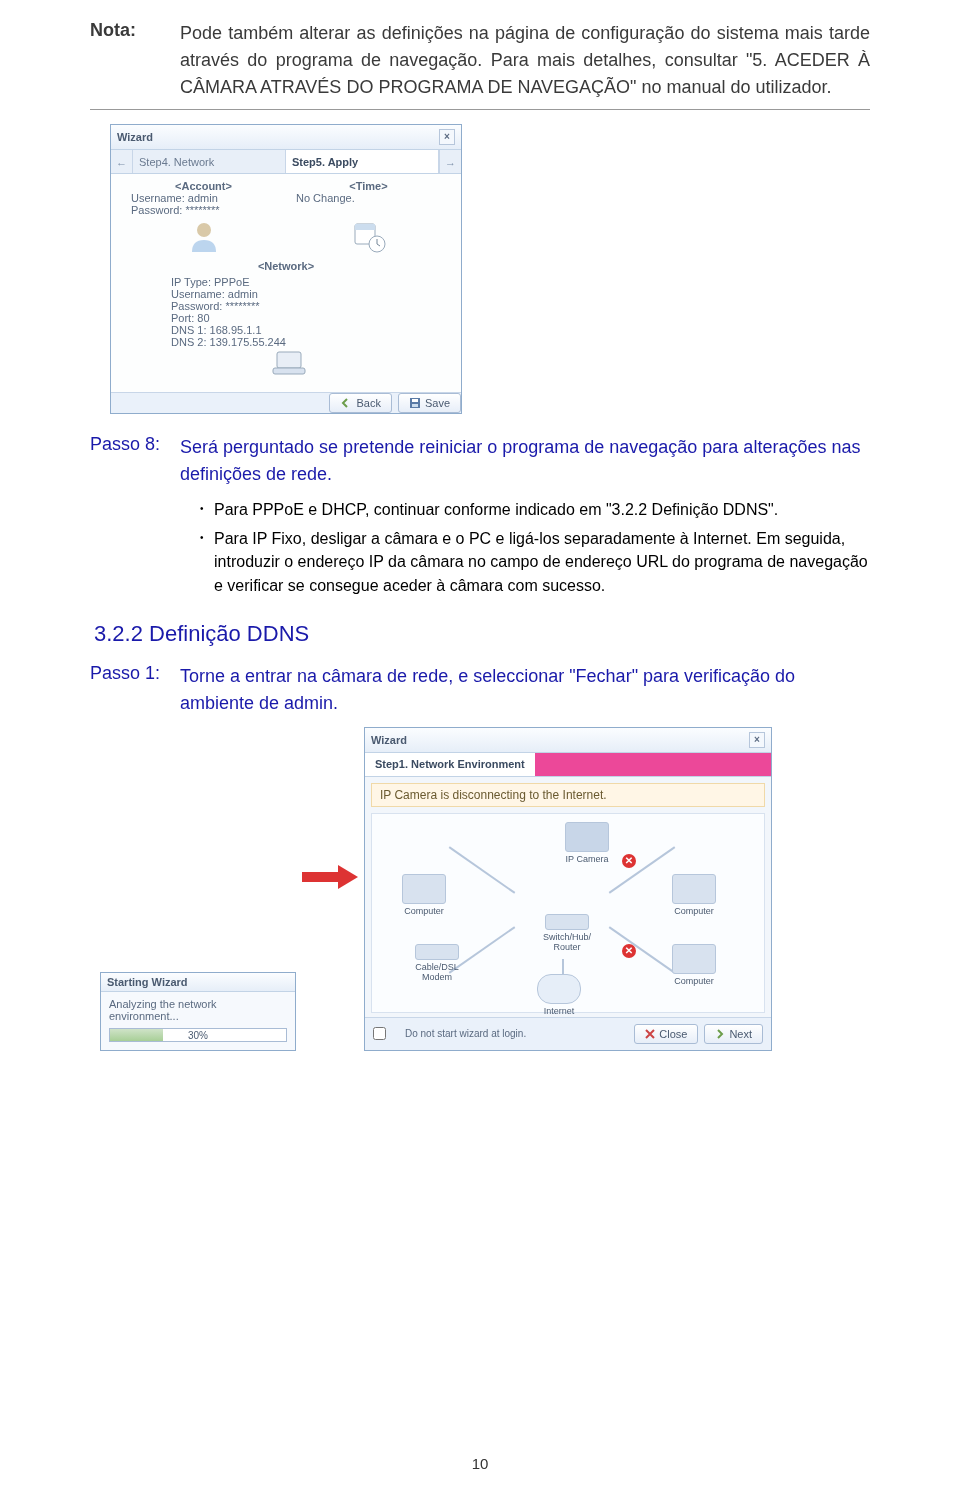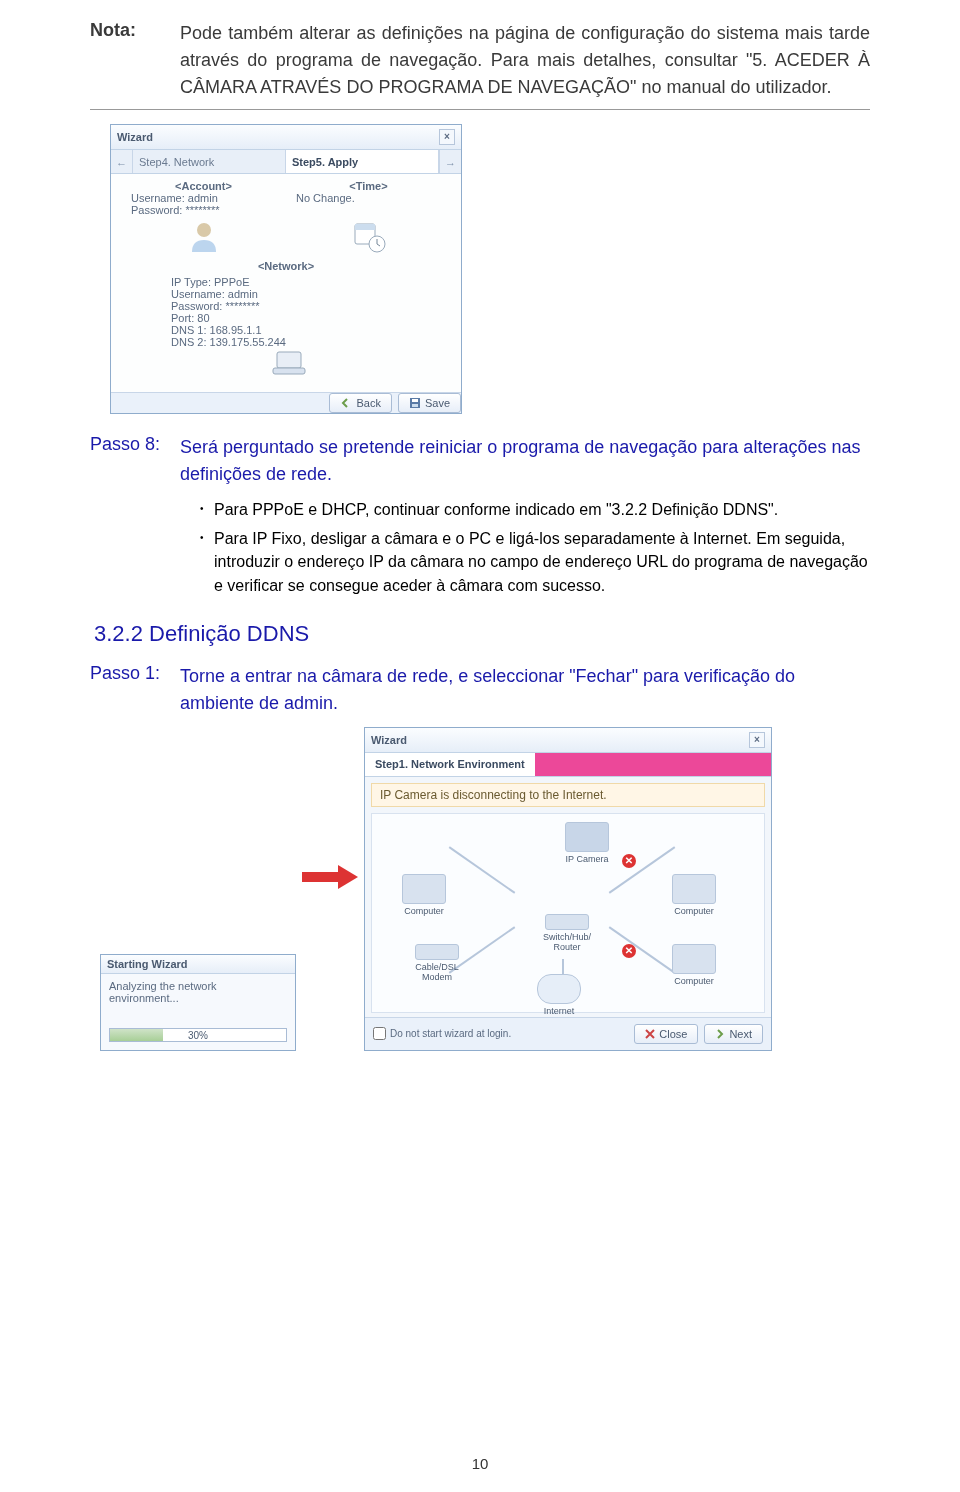--- a/index.html
+++ b/index.html
@@ -66,7 +66,7 @@
   .starting { width:196px; border:1px solid #8faccc; background:#f6f9fd; font-size:11px;}
   .starting-t { padding:3px 6px; background:linear-gradient(#fbfdff,#e6eef8); border-bottom:1px solid #c2d3e6; font-weight:bold; color:#4a5a70;}
   .starting-b { padding:6px 8px 8px 8px;}
-  .progress-o { height:14px; border:1px solid #a9bcd5; background:#fff; margin-top:24px; position:relative;}
+  .progress-o { height:14px; border:1px solid #a9bcd5; background:#fff; margin-top:6px; position:relative;}
   .progress-i { height:100%; width:30%; background:linear-gradient(#cfe3c8,#a8cf97);}
   .progress-t { position:absolute; inset:0; text-align:center; font-size:10px; line-height:14px; color:#4a5a70;}
   .arrow-red { width:56px; height:20px; position:relative; align-self:center; margin-bottom:24px;}

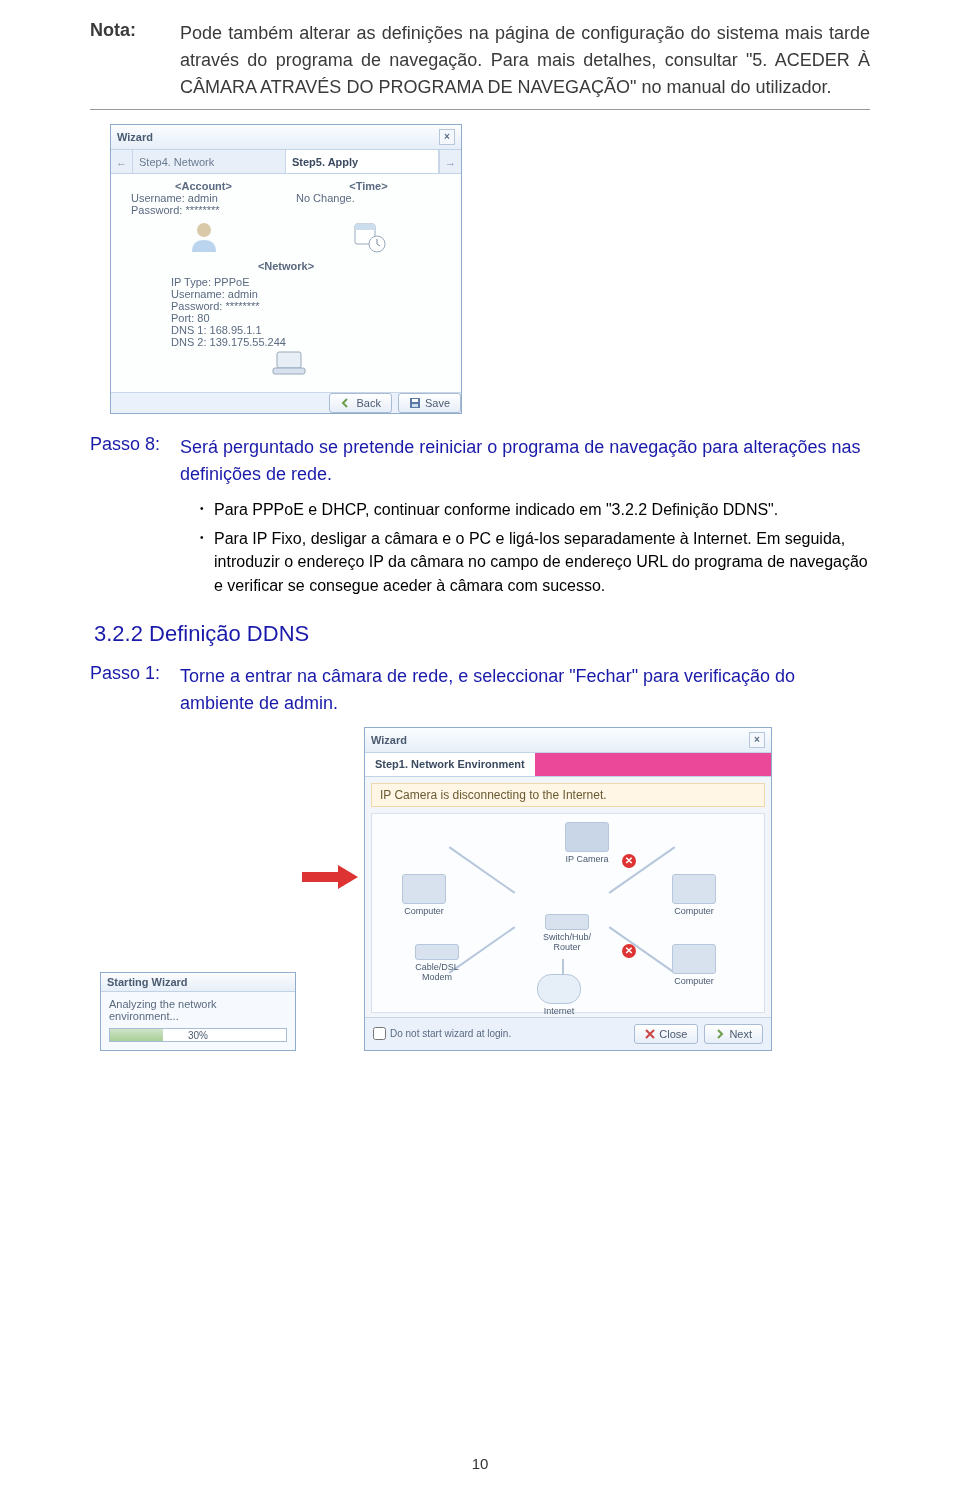--- a/index.html
+++ b/index.html
@@ -83,7 +83,7 @@
   .nd-line { position:absolute; height:2px; background:#b6c6db;}
   .nd-x { position:absolute; width:14px; height:14px; border-radius:50%; background:#d33; color:#fff; font-size:10px; text-align:center; line-height:14px; font-weight:bold;}
   .wiz2-foot { display:flex; align-items:center; padding:6px 8px; border-top:1px solid #c8d6e8; background:#eaf1fa;}
-  .wiz2-chk { display:flex; align-items:center; gap:4px; font-size:10px; color:#5a6a80;}
+  .wiz2-chk { display:flex; align-items:center; gap:19px; font-size:10px; color:#5a6a80;}
   .wiz2-btns { margin-left:auto; display:flex; gap:6px;}
 
   .pagenum { position:absolute; bottom:20px; left:0; right:0; text-align:center; font-size:15px; color:#333;}

